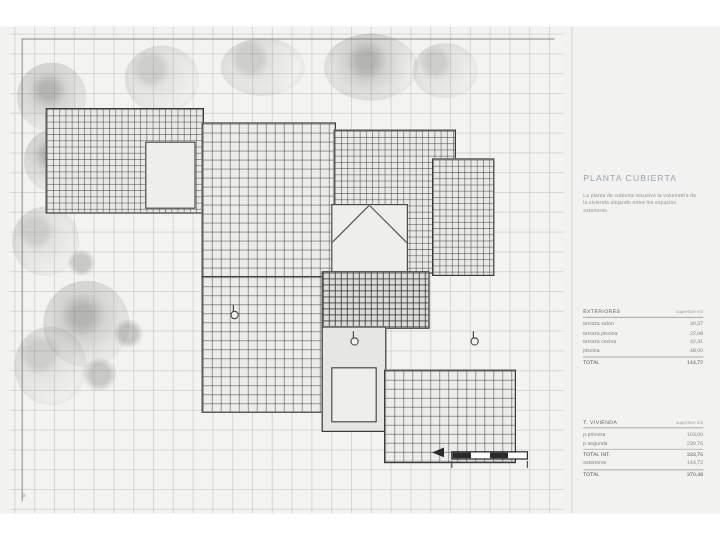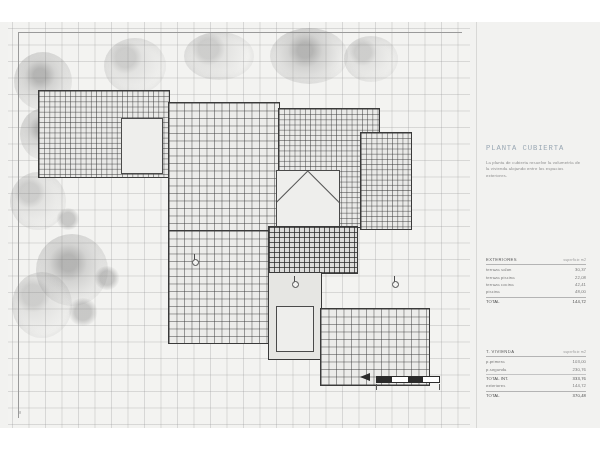--- a/index.html
+++ b/index.html
@@ -204,7 +204,7 @@
     font-size: 7.2px;
     letter-spacing: 0.9px;
     color: #9aa8b4;
-    font-family: Liberation Mono, monospace;
+    font-family: Liberation Sans, sans-serif;
     text-align: center;
   }
   .info-body {

